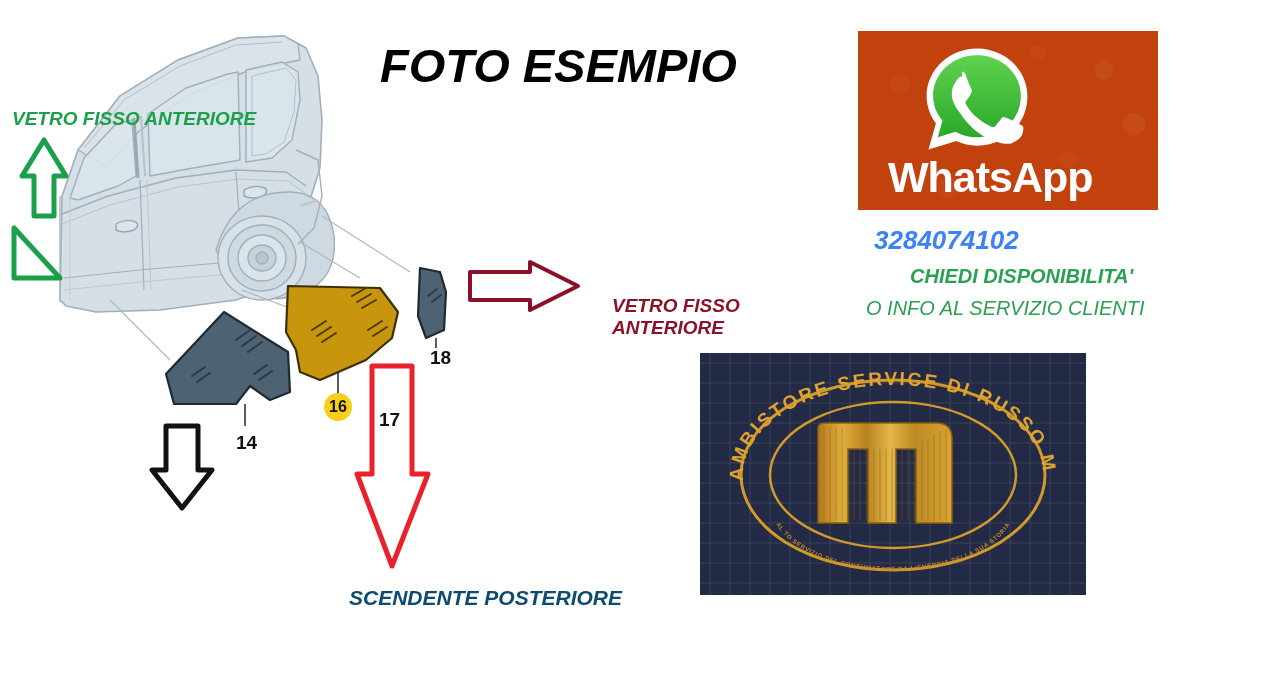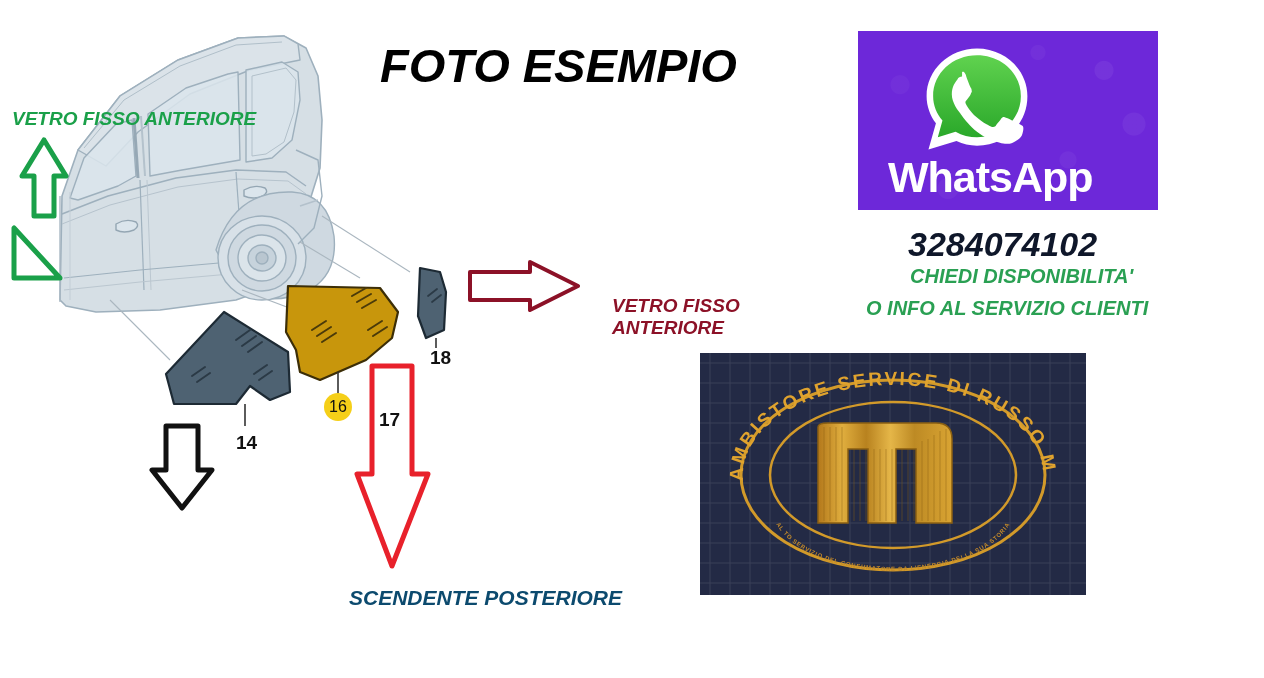--- a/index.html
+++ b/index.html
@@ -60,7 +60,7 @@
   #wa-banner {
     left: 858px; top: 31px;
     width: 300px; height: 179px;
-    background: #6d28d9;
+    background: #c2410c;
     overflow: hidden;
   }
   #wa-banner .wa-pattern {

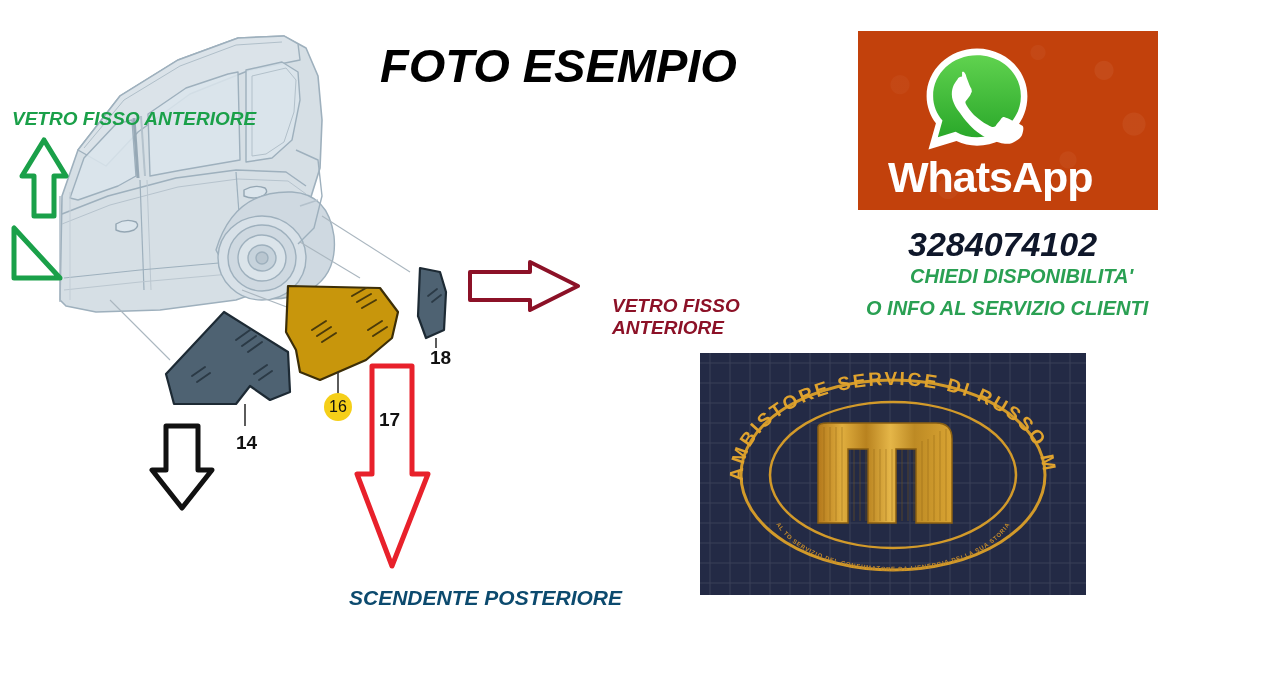--- a/index.html
+++ b/index.html
@@ -90,11 +90,11 @@
     font-family: "Liberation Sans", sans-serif;
   }
   #phone-number {
-    left: 908px; top: 225px;
-    font-size: 34px;
-    font-weight: bold;
-    font-style: italic;
-    color: #0f172a;
+    left: 874px; top: 225px;
+    font-size: 26px;
+    font-weight: bold;
+    font-style: italic;
+    color: #3b82f6;
     white-space: nowrap;
   }
   #contact-line-1 {

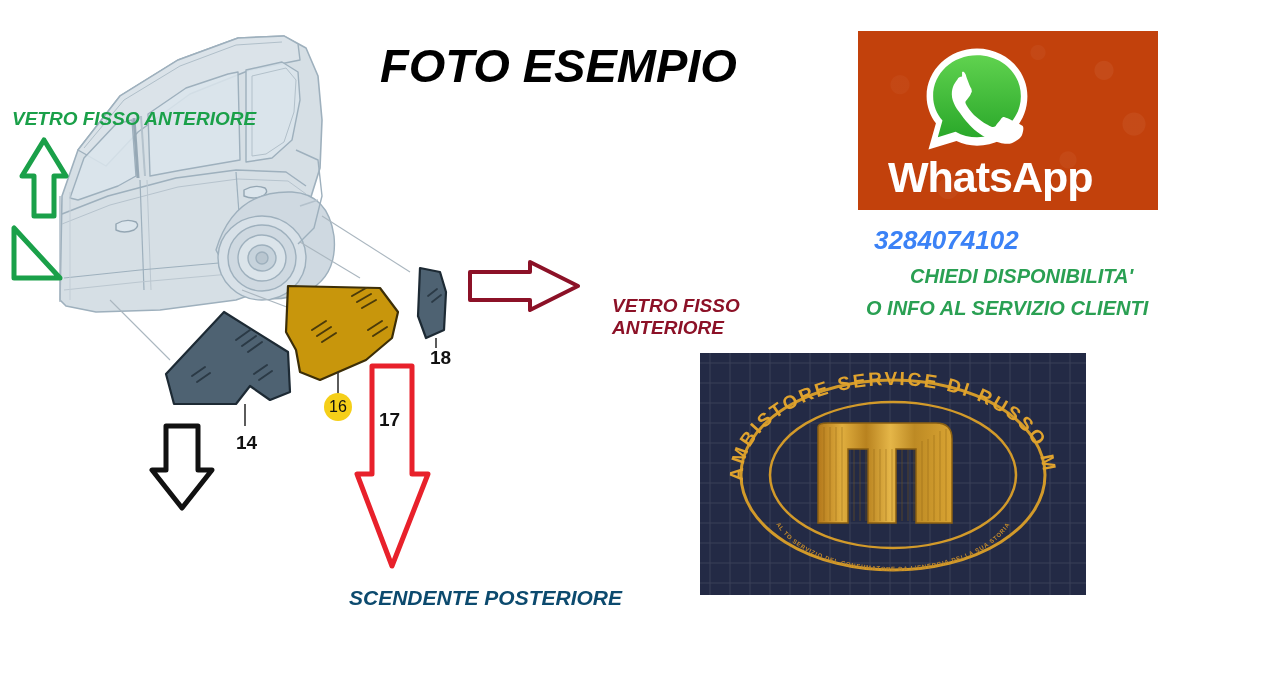--- a/index.html
+++ b/index.html
@@ -109,7 +109,7 @@
   #contact-line-2 {
     left: 866px; top: 297px;
     font-size: 20px;
-    font-weight: bold;
+    font-weight: normal;
     font-style: italic;
     color: #2aa053;
     white-space: nowrap;

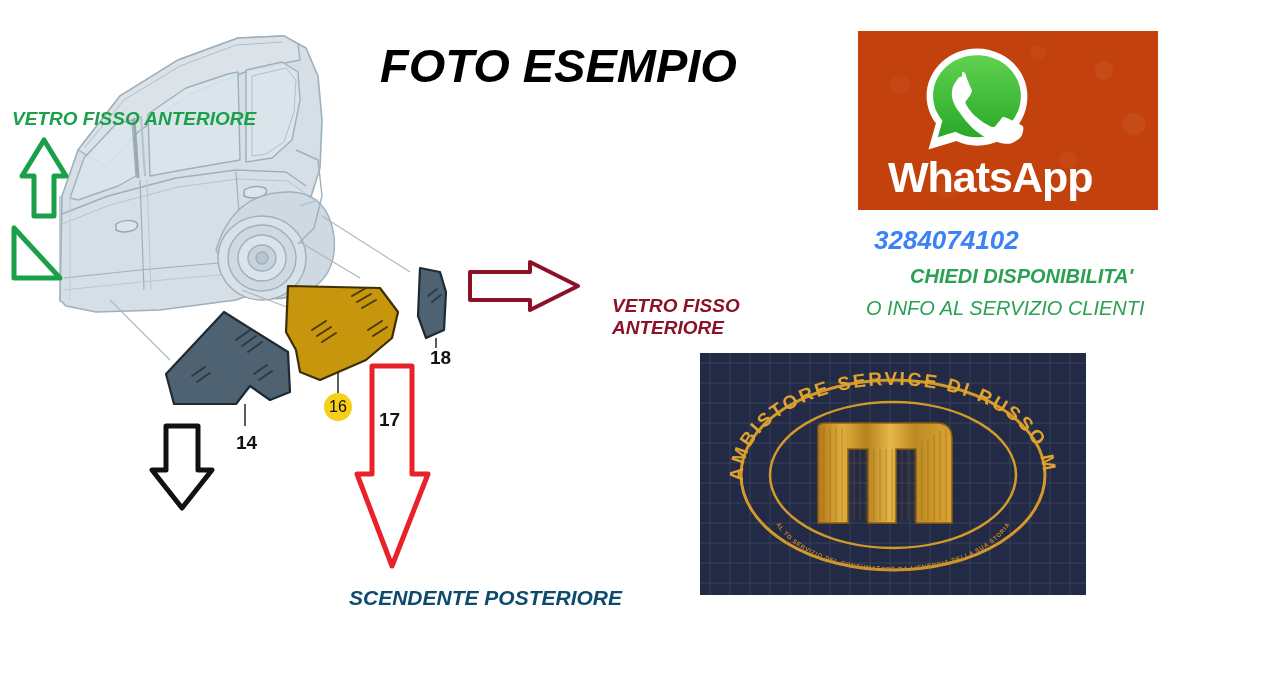--- a/index.html
+++ b/index.html
@@ -145,7 +145,7 @@
     background: #f5cf18;
     color: #111111;
     font-size: 16px;
-    font-weight: normal;
+    font-weight: bold;
     display: flex;
     align-items: center;
     justify-content: center;

